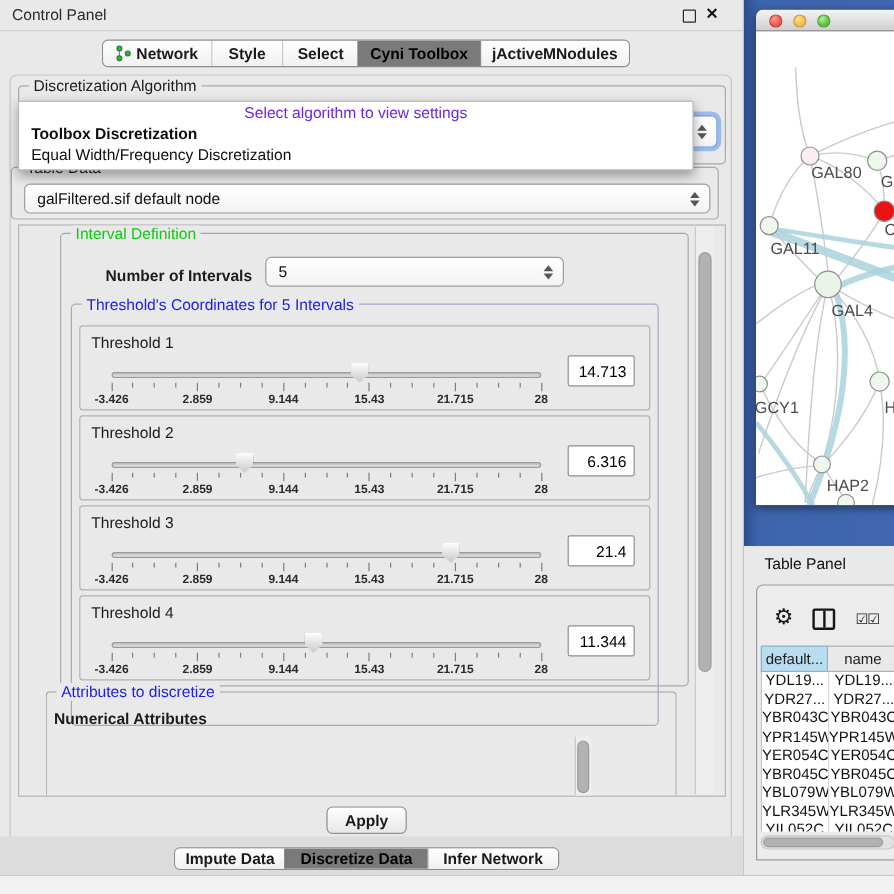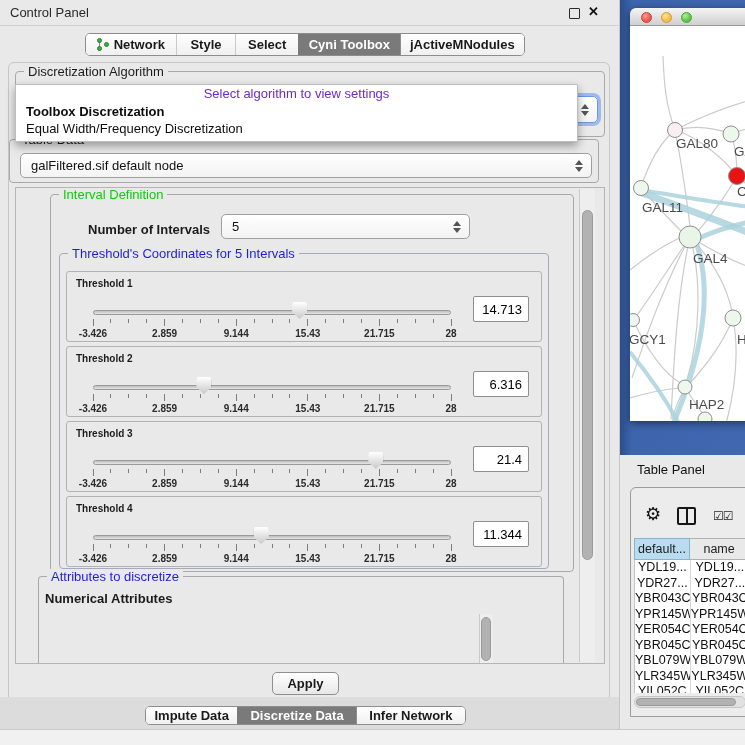--- a/index.html
+++ b/index.html
@@ -16,7 +16,7 @@
   .seg{display:flex;align-items:center;justify-content:center;gap:5px;font-size:13px;font-weight:600;color:#1a1a1a;
        background:linear-gradient(#ffffff,#f0f0f0);border-left:1px solid #c9c9c9;box-sizing:border-box;cursor:default;}
   .seg:first-child{border-left:none;}
-  .seg.sel{background:#7a7a7a;color:#ffffff;border-left-color:#7a7a7a;text-align:center;}
+  .seg.sel{background:#7a7a7a;color:#000000;border-left-color:#7a7a7a;text-align:center;}
   .seg.sel + .seg{border-left-color:#8d8d8d;}
   #top-tabs{left:85px;top:33px;width:440px;height:23px;}
   #bottom-tabs{left:145px;top:706px;width:321px;height:19px;}

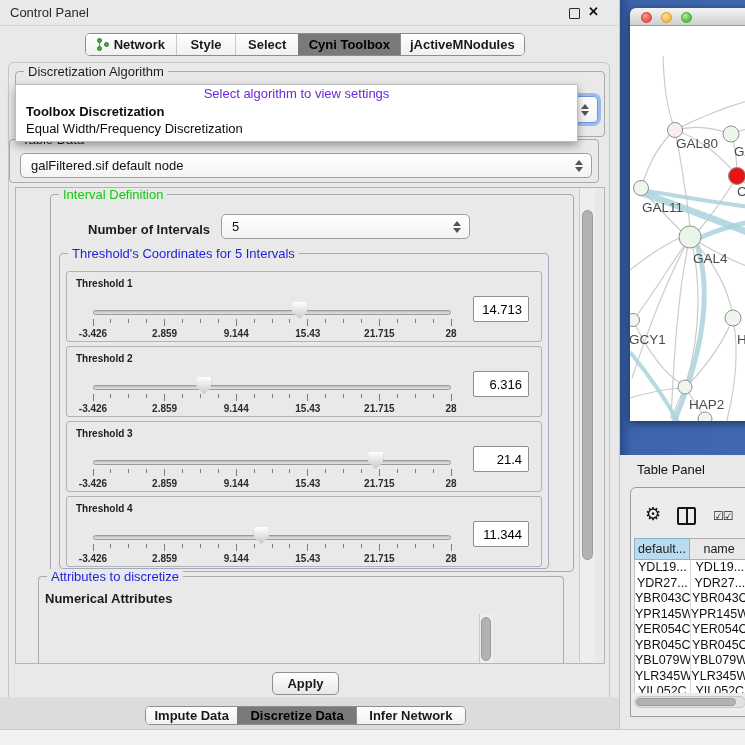--- a/index.html
+++ b/index.html
@@ -187,7 +187,7 @@
               </span>
           </div>
 
-          <div class="group" style="left:8px;top:58px;width:490px;height:316px;border-color:#a5a9c0;">
+          <div class="group" style="left:8px;top:58px;width:490px;height:352px;border-color:#a5a9c0;">
             <span class="group-title blue">Threshold's Coordinates for 5 Intervals</span>
             <div style="position:absolute;left:0;top:0;width:100%;height:100%;">
                 <div class="th-panel" style="top: 17px;">

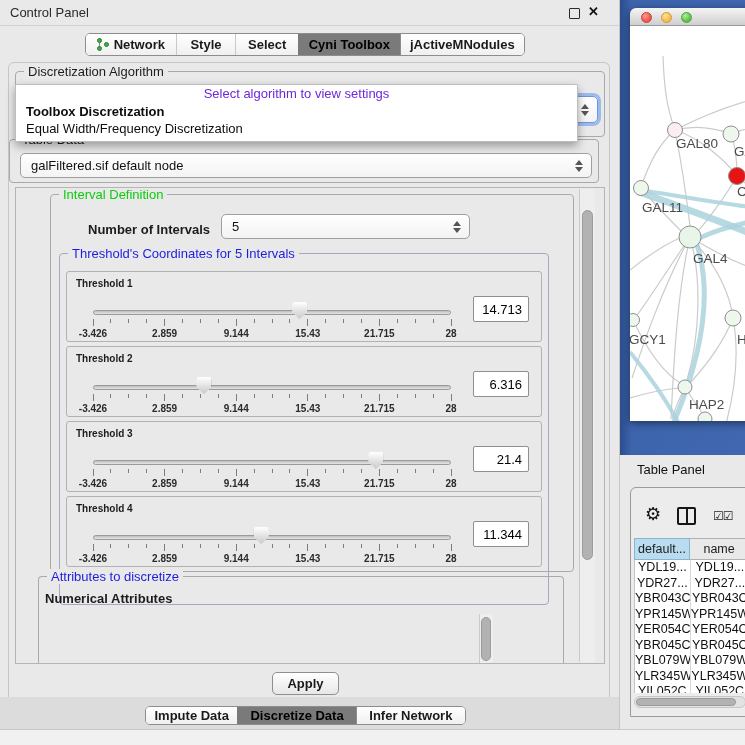--- a/index.html
+++ b/index.html
@@ -54,7 +54,7 @@
   .vscroll .thumb,.hthumb{position:absolute;background:#b2b2b2;border:1px solid #9b9b9b;border-radius:7px;box-sizing:border-box;}
   
   .th-panel{position:absolute;left:6px;width:476px;height:71px;background:#e9e9e9;border:1px solid #b2b2b2;border-radius:3px;box-sizing:border-box;}
-  .th-title{position:absolute;left:9px;top:6px;font-weight:bold;font-size:10px;}
+  .th-title{position:absolute;left:9px;top:6px;font-weight:normal;font-size:13px;}
   .slider{position:absolute;left:0;top:30px;width:100%;height:40px;}
   .track{position:absolute;left:26px;top:8px;width:358px;height:5px;border-radius:3px;
          background:linear-gradient(#bdbdbd,#e6e6e6);border:1px solid #9a9a9a;box-sizing:border-box;}

